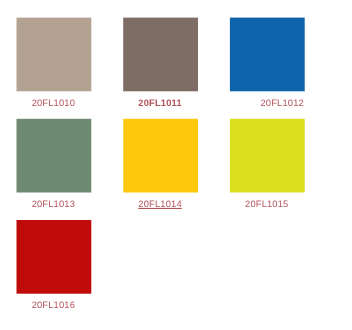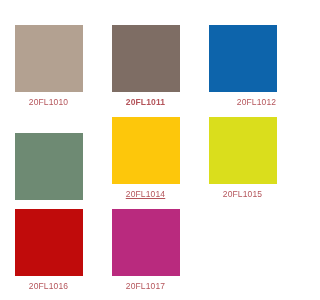--- a/index.html
+++ b/index.html
@@ -34,7 +34,6 @@
     display: flex;
     flex-direction: column;
     align-items: center;
-    justify-content: flex-end;
   }
 
   .swatch-cell.is-empty {

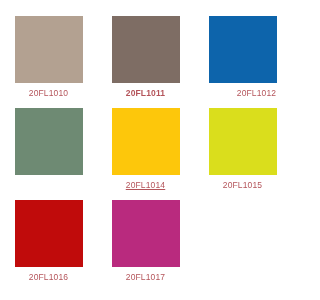--- a/index.html
+++ b/index.html
@@ -79,6 +79,7 @@
   <div class="swatch-row">
     <div class="swatch-cell">
       <div class="swatch-chip" style="background-color: rgb(110, 138, 115);"></div>
+      <div class="swatch-label" style="color: rgb(180, 84, 90);">20FL1013</div>
     </div>
     <div class="swatch-cell">
       <div class="swatch-chip" style="background-color: rgb(253, 199, 11);"></div>

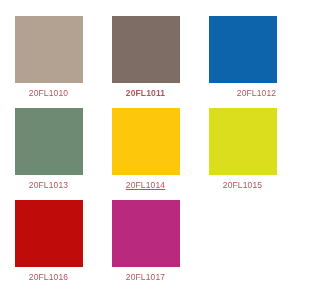--- a/index.html
+++ b/index.html
@@ -96,10 +96,6 @@
       <div class="swatch-chip" style="background-color: rgb(192, 11, 11);"></div>
       <div class="swatch-label" style="color: rgb(180, 84, 90);">20FL1016</div>
     </div>
-    <div class="swatch-cell">
-      <div class="swatch-chip" style="background-color: rgb(185, 42, 126);"></div>
-      <div class="swatch-label" style="color: rgb(180, 84, 90);">20FL1017</div>
-    </div>
     <div class="swatch-cell is-empty">
       <div class="swatch-chip"></div>
       <div class="swatch-label" style="color: rgb(180, 84, 90);"></div>

